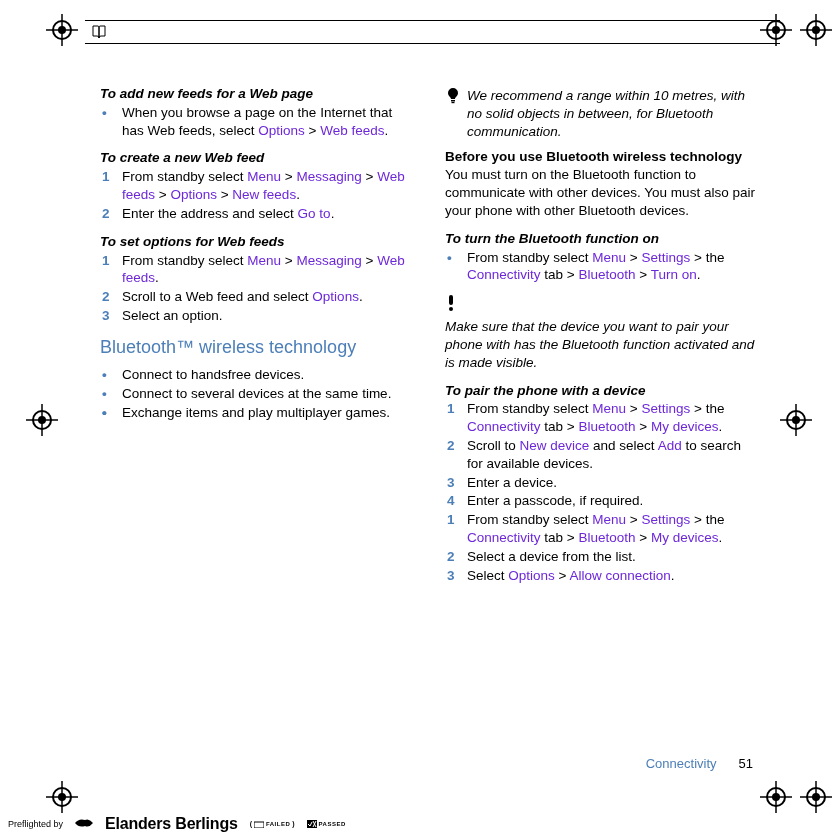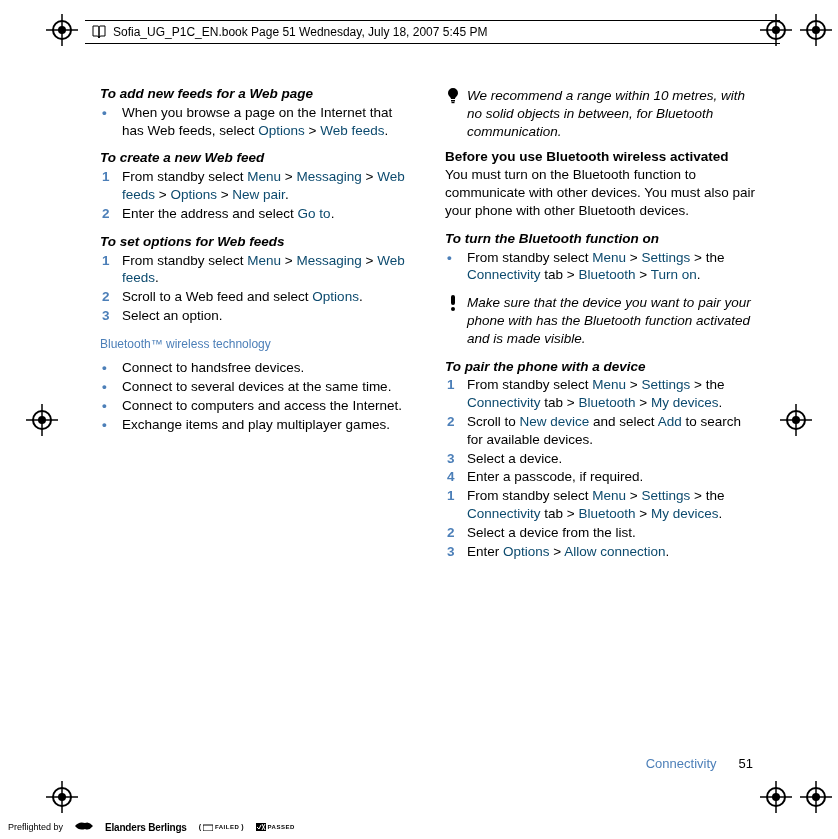--- a/index.html
+++ b/index.html
@@ -208,7 +208,6 @@
         <path d="M2 2 L7 2 Q8 2 8 4 L8 14 Q8 12 6 12 L2 12 Z M14 2 L9 2 Q8 2 8 4 L8 14 Q8 12 10 12 L14 12 Z" fill="none" stroke="#000" stroke-width="1"></path>
       </svg>
   </span>
-  <span>Sofia_UG_P1C_EN.book  Page 51  Wednesday, July 18, 2007  5:45 PM</span>
 </div>
 
 <div class="content">

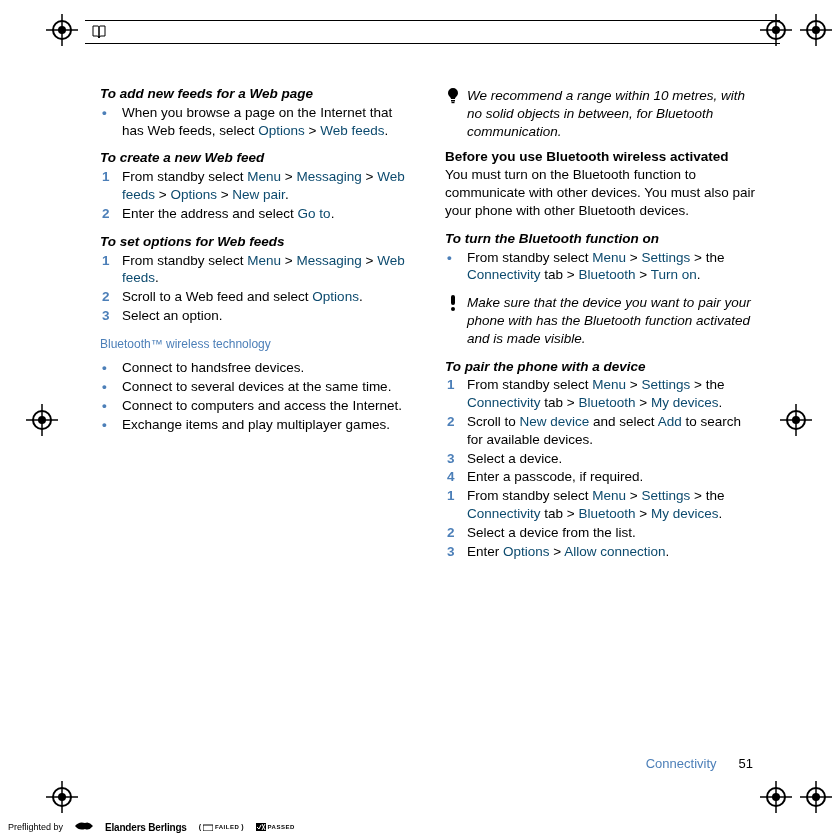--- a/index.html
+++ b/index.html
@@ -98,7 +98,7 @@
   }
   .bullet { color: #4c7fb8; font-weight: bold; }
   .num { color: #4c7fb8; font-weight: bold; }
-  .link { color: #0c4a6e; }
+  .link { color: #6d28d9; }
   .section-title {
     color: #4c7fb8;
     font-size: 12px;

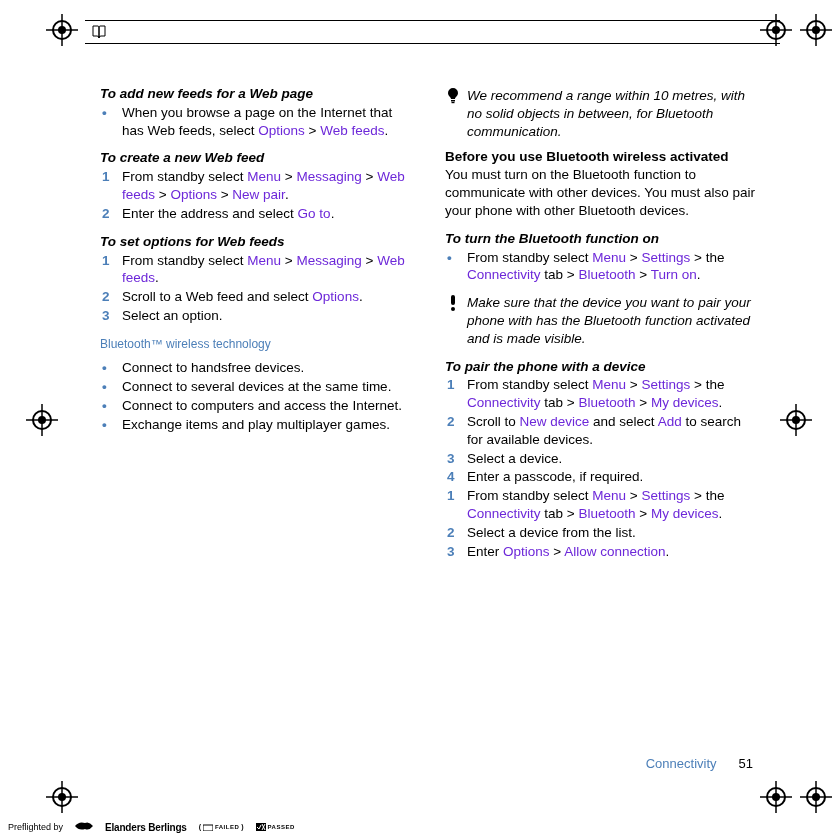--- a/index.html
+++ b/index.html
@@ -272,7 +272,7 @@
       <span class="tbody">We recommend a range within 10 metres, with no solid objects in between, for Bluetooth communication.</span>
     </div>
 
-    <div class="before-h">Before you use Bluetooth wireless activated</div>
+    <div class="before-h">Before you use Bluetooth wireless technology</div>
     <div>You must turn on the Bluetooth function to communicate with other devices. You must also pair your phone with other Bluetooth devices.</div>
 
     <div class="h4">To turn the Bluetooth function on</div>

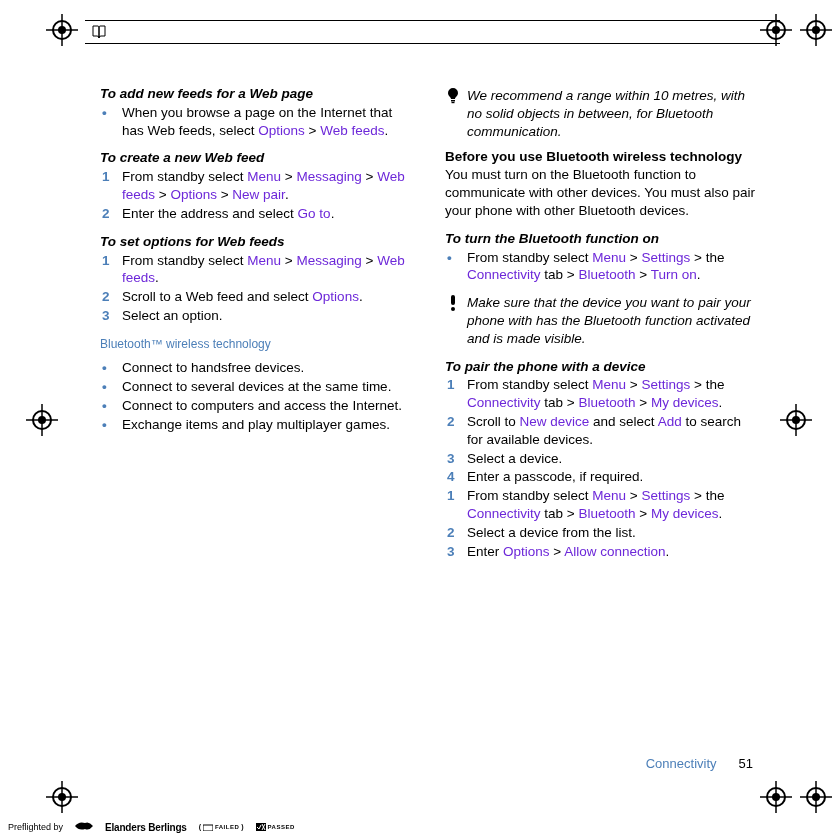--- a/index.html
+++ b/index.html
@@ -225,7 +225,7 @@
     <div class="list">
       <div class="item">
         <span class="marker num">1</span>
-        <span>From standby select </span><span class="link">Menu</span><span> &gt; </span><span class="link">Messaging</span><span> &gt; </span><span class="link">Web feeds</span><span> &gt; </span><span class="link">Options</span><span> &gt; </span><span class="link">New pair</span><span>.</span>
+        <span>From standby select </span><span class="link">Menu</span><span> &gt; </span><span class="link">Messaging</span><span> &gt; </span><span class="link">Web feeds</span><span> &gt; </span><span class="link">Options</span><span> &gt; </span><span class="link">New feeds</span><span>.</span>
       </div>
       <div class="item">
         <span class="marker num">2</span>

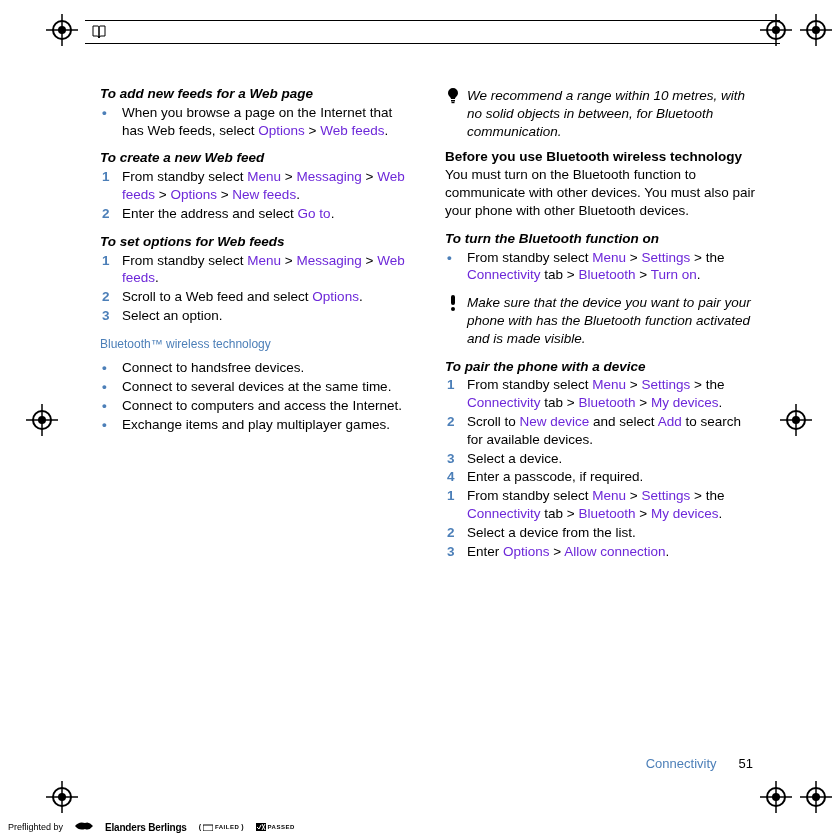--- a/index.html
+++ b/index.html
@@ -283,7 +283,7 @@
       </div>
     </div>
 
-    <div class="tip-row" style="margin-top:10px;">
+    <div class="tip-row" style="margin-top:10px;flex-direction:column;">
       <span class="ticon">
         <svg width="12" height="18" viewBox="0 0 12 18">
             <rect x="4" y="1" width="4" height="10" rx="2" fill="#000"></rect>

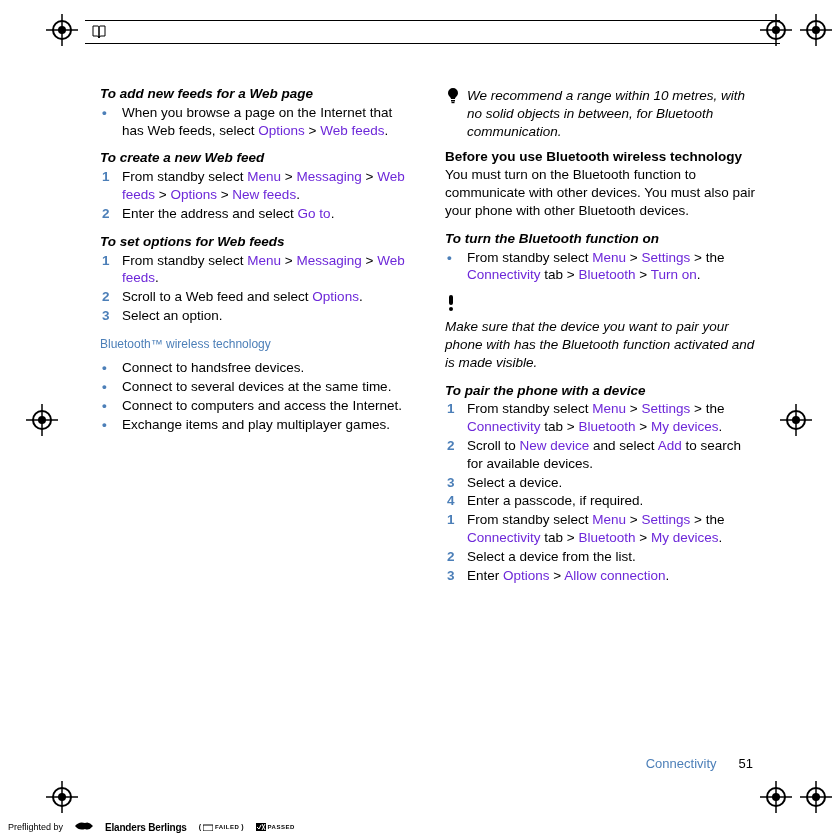--- a/index.html
+++ b/index.html
@@ -101,7 +101,7 @@
   .link { color: #6d28d9; }
   .section-title {
     color: #4c7fb8;
-    font-size: 12px;
+    font-size: 18px;
     font-weight: normal;
     line-height: 1.2;
     margin-top: 12px;

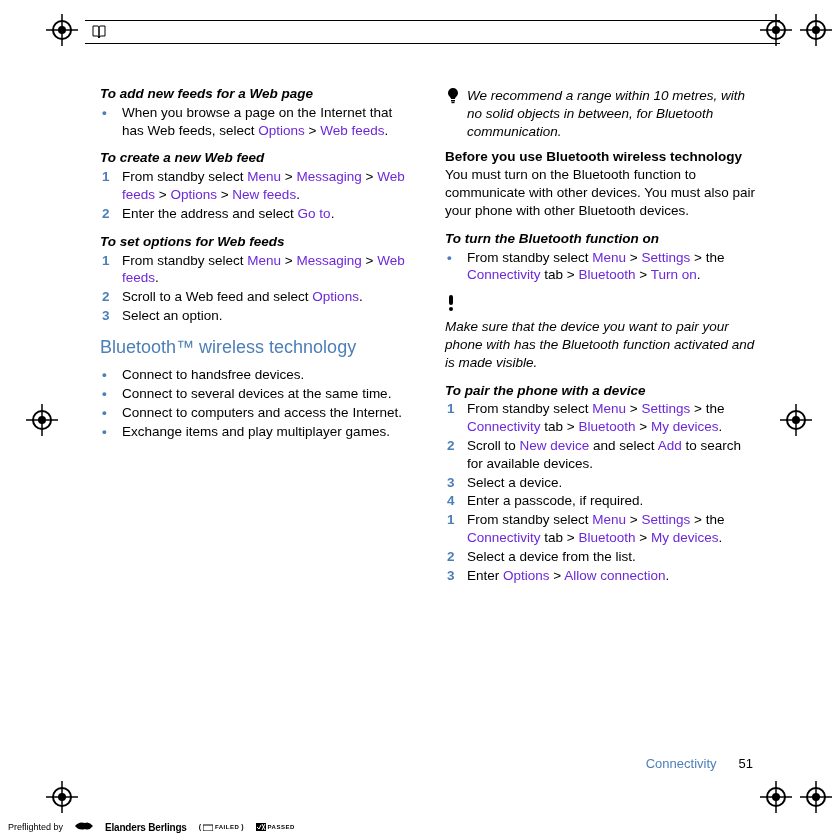--- a/index.html
+++ b/index.html
@@ -253,7 +253,7 @@
     <div class="list" style="margin-top:8px;">
       <div class="item"><span class="marker bullet">•</span><span>Connect to handsfree devices.</span></div>
       <div class="item"><span class="marker bullet">•</span><span>Connect to several devices at the same time.</span></div>
-      <div class="item"><span class="marker bullet">•</span><span>Connect to computers and access the Internet.</span></div>
+      <div class="item"><span class="marker bullet">•</span></div>
       <div class="item"><span class="marker bullet">•</span><span>Exchange items and play multiplayer games.</span></div>
     </div>
   </div>

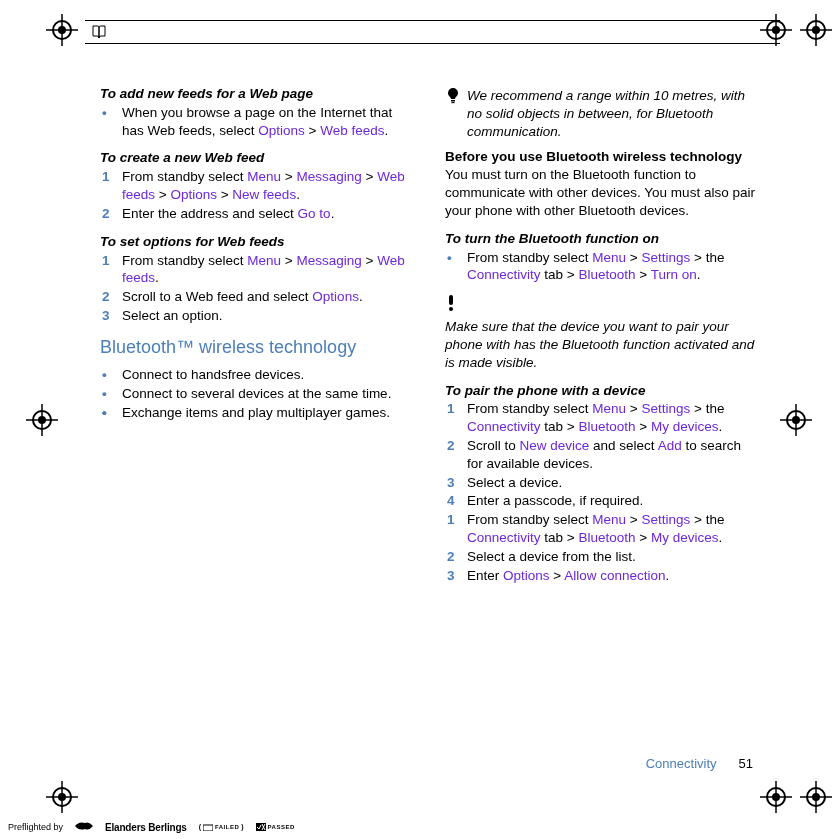--- a/index.html
+++ b/index.html
@@ -305,7 +305,7 @@
       </div>
       <div class="item">
         <span class="marker num">3</span>
-        <span>Select a device.</span>
+        <span>Enter a device.</span>
       </div>
       <div class="item">
         <span class="marker num">4</span>

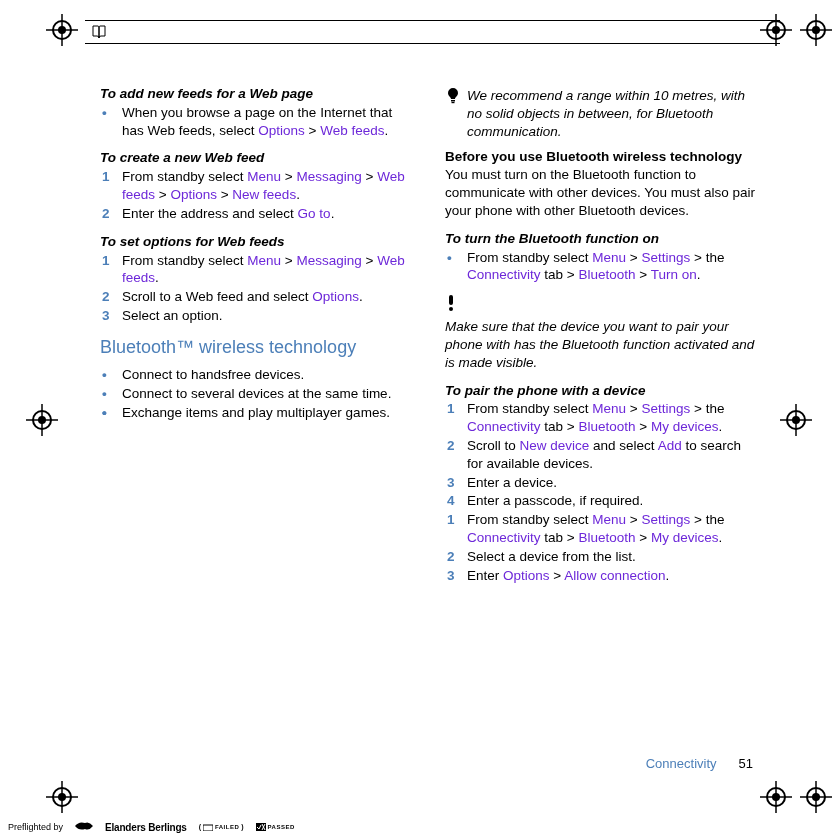--- a/index.html
+++ b/index.html
@@ -324,7 +324,7 @@
       </div>
       <div class="item">
         <span class="marker num">3</span>
-        <span>Enter </span><span class="link">Options</span><span> &gt; </span><span class="link">Allow connection</span><span>.</span>
+        <span>Select </span><span class="link">Options</span><span> &gt; </span><span class="link">Allow connection</span><span>.</span>
       </div>
     </div>
   </div>

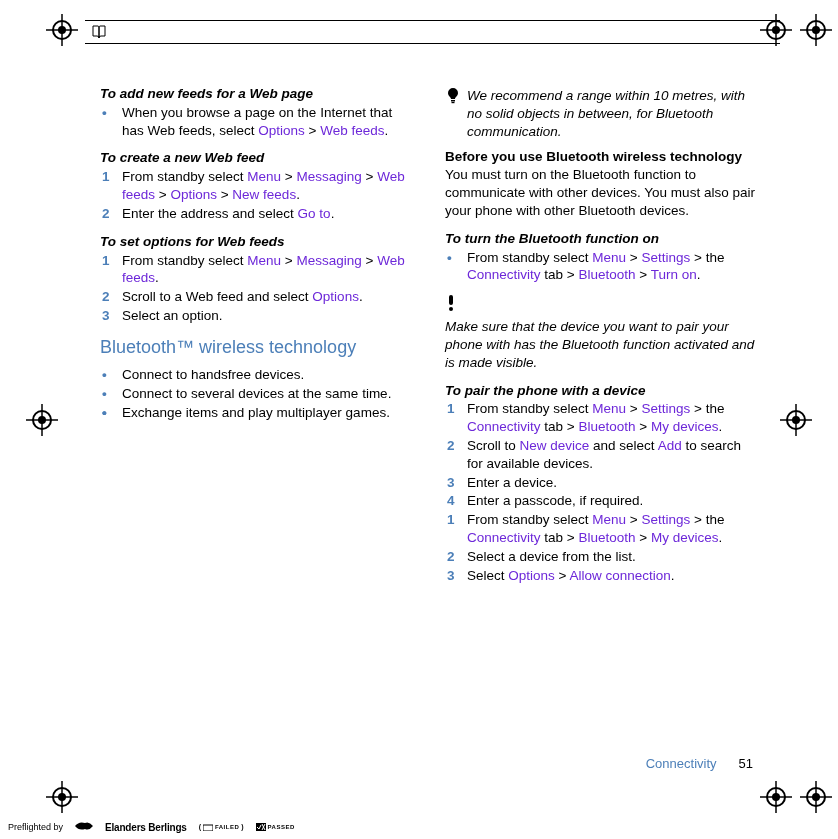--- a/index.html
+++ b/index.html
@@ -57,7 +57,7 @@
   }
   .pf-logo {
     font-weight: bold;
-    font-size: 10px;
+    font-size: 16px;
     letter-spacing: -0.2px;
   }
   .pf-stat { font-size: 7px; font-weight: bold; }

